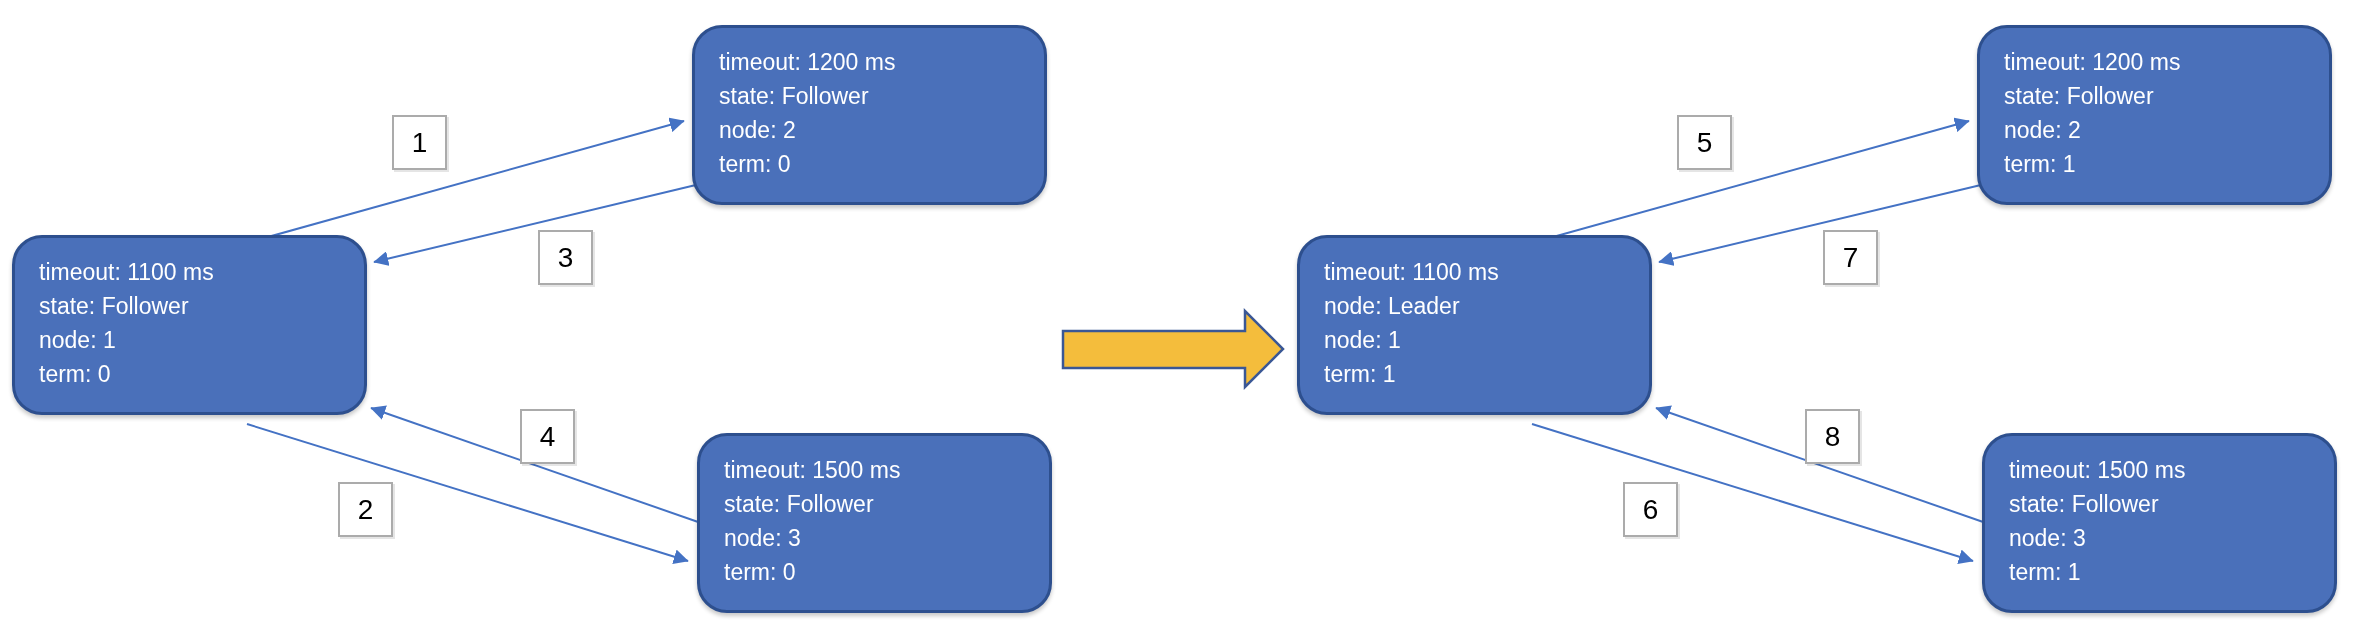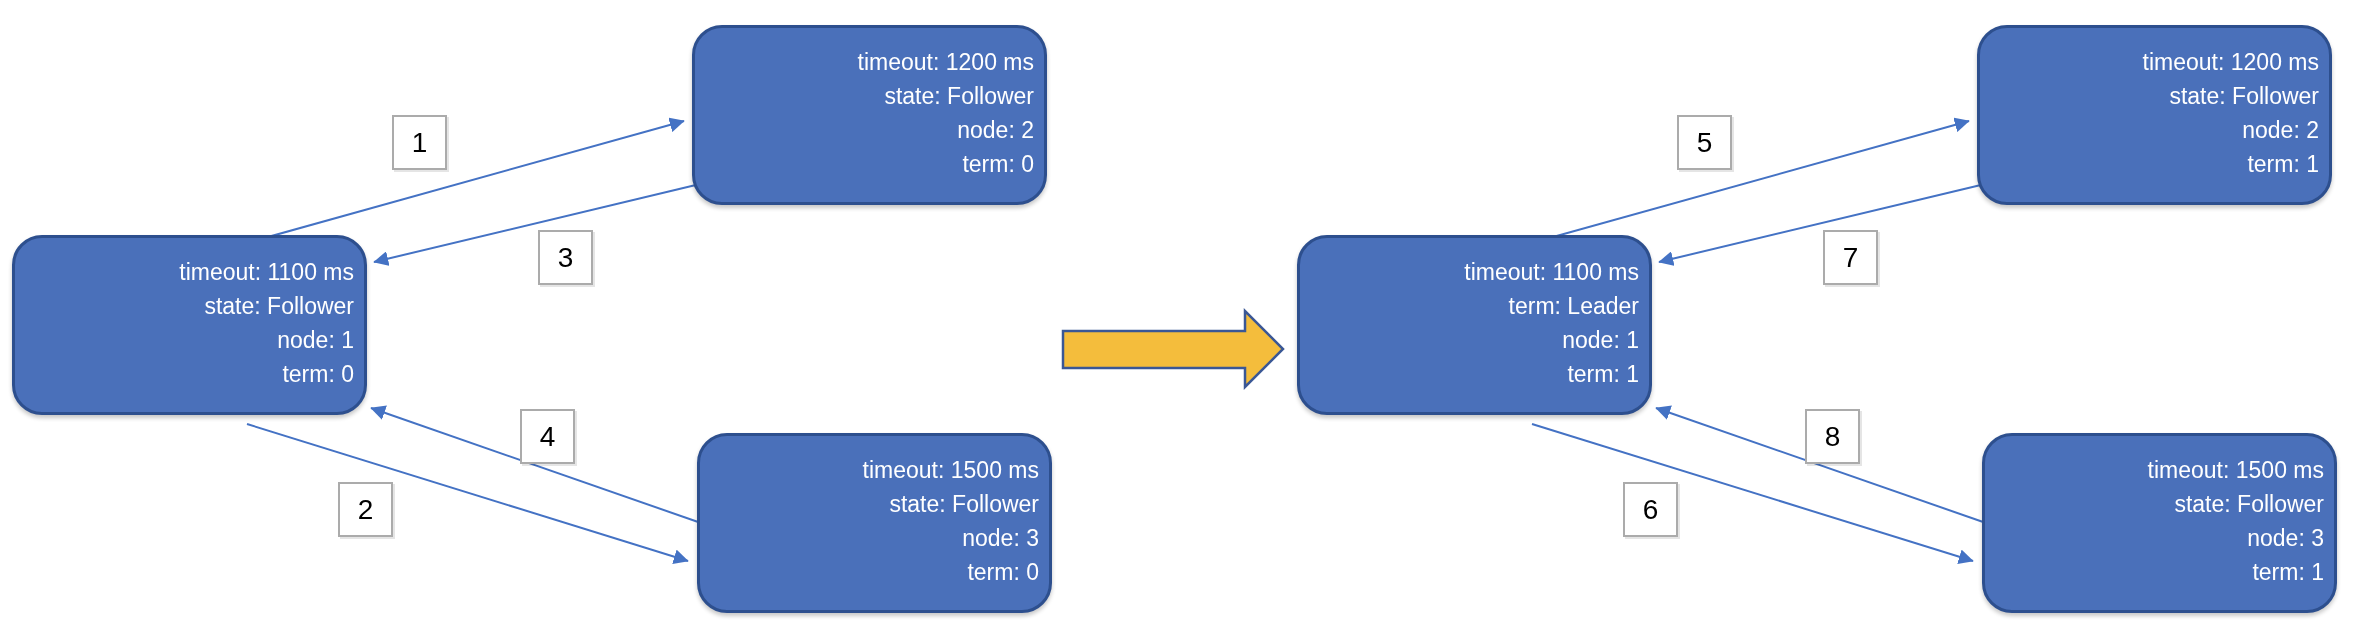--- a/index.html
+++ b/index.html
@@ -14,7 +14,6 @@
     height: 640px;
     background: #ffffff;
     overflow: hidden;
-    text-align: right;
   }
   .connector-layer {
     position: absolute;

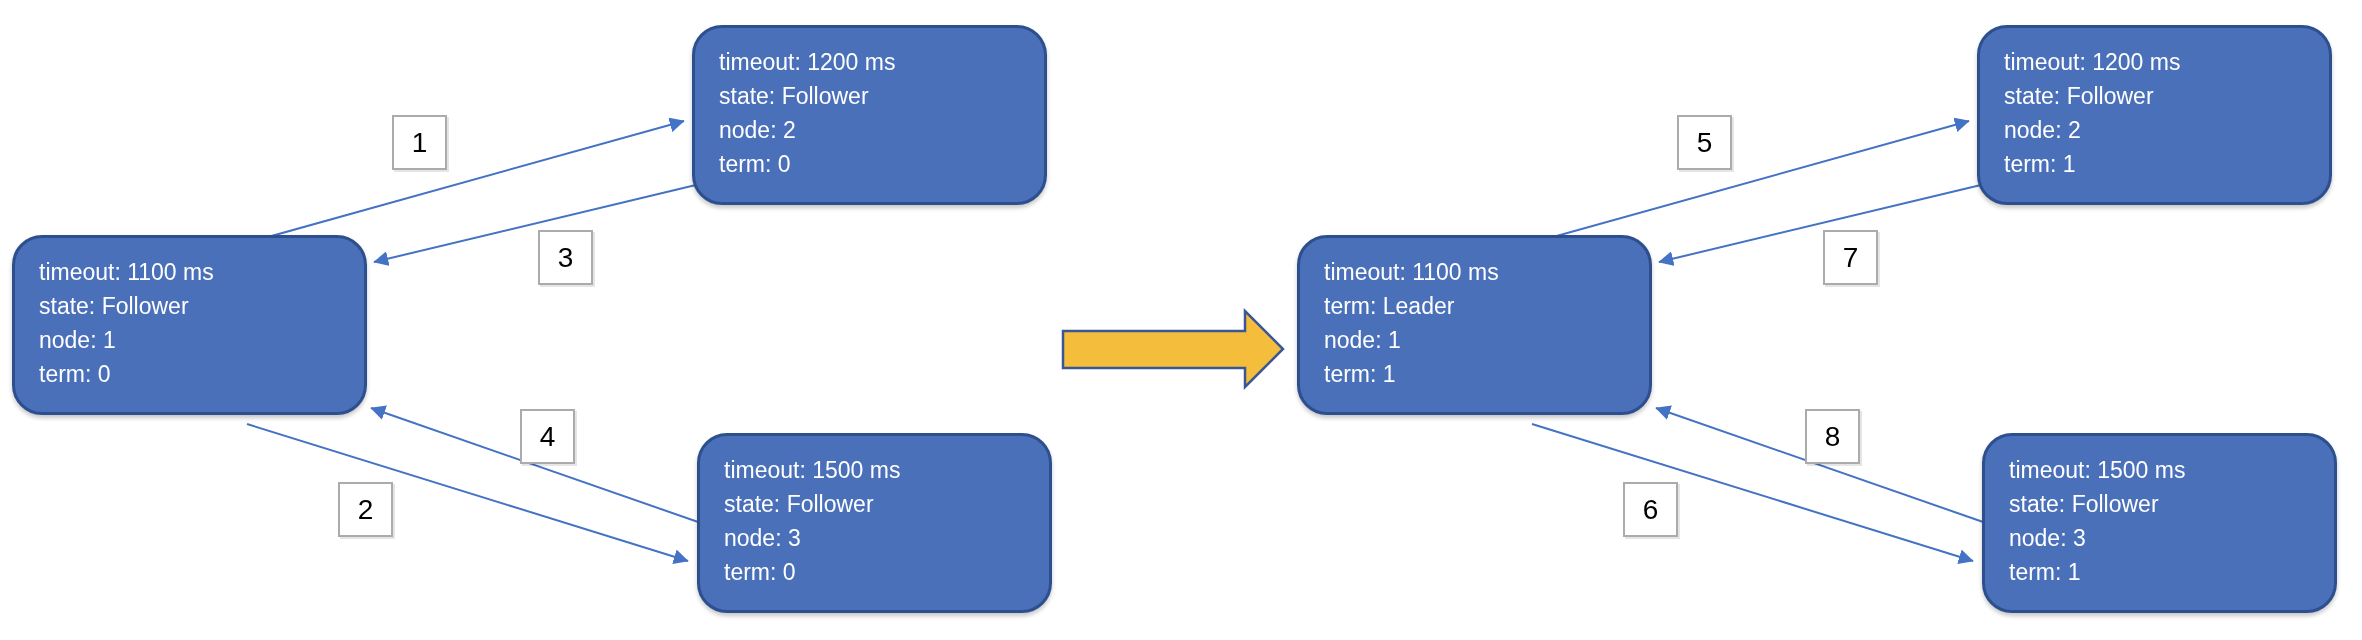--- a/index.html
+++ b/index.html
@@ -114,7 +114,7 @@
 
   <div class="node" style="left:1297px; top:235px;">
     <div class="nline">timeout: 1100 ms</div>
-    <div class="nline">term: Leader</div>
+    <div class="nline">node: Leader</div>
     <div class="nline">node: 1</div>
     <div class="nline">term: 1</div>
   </div>

